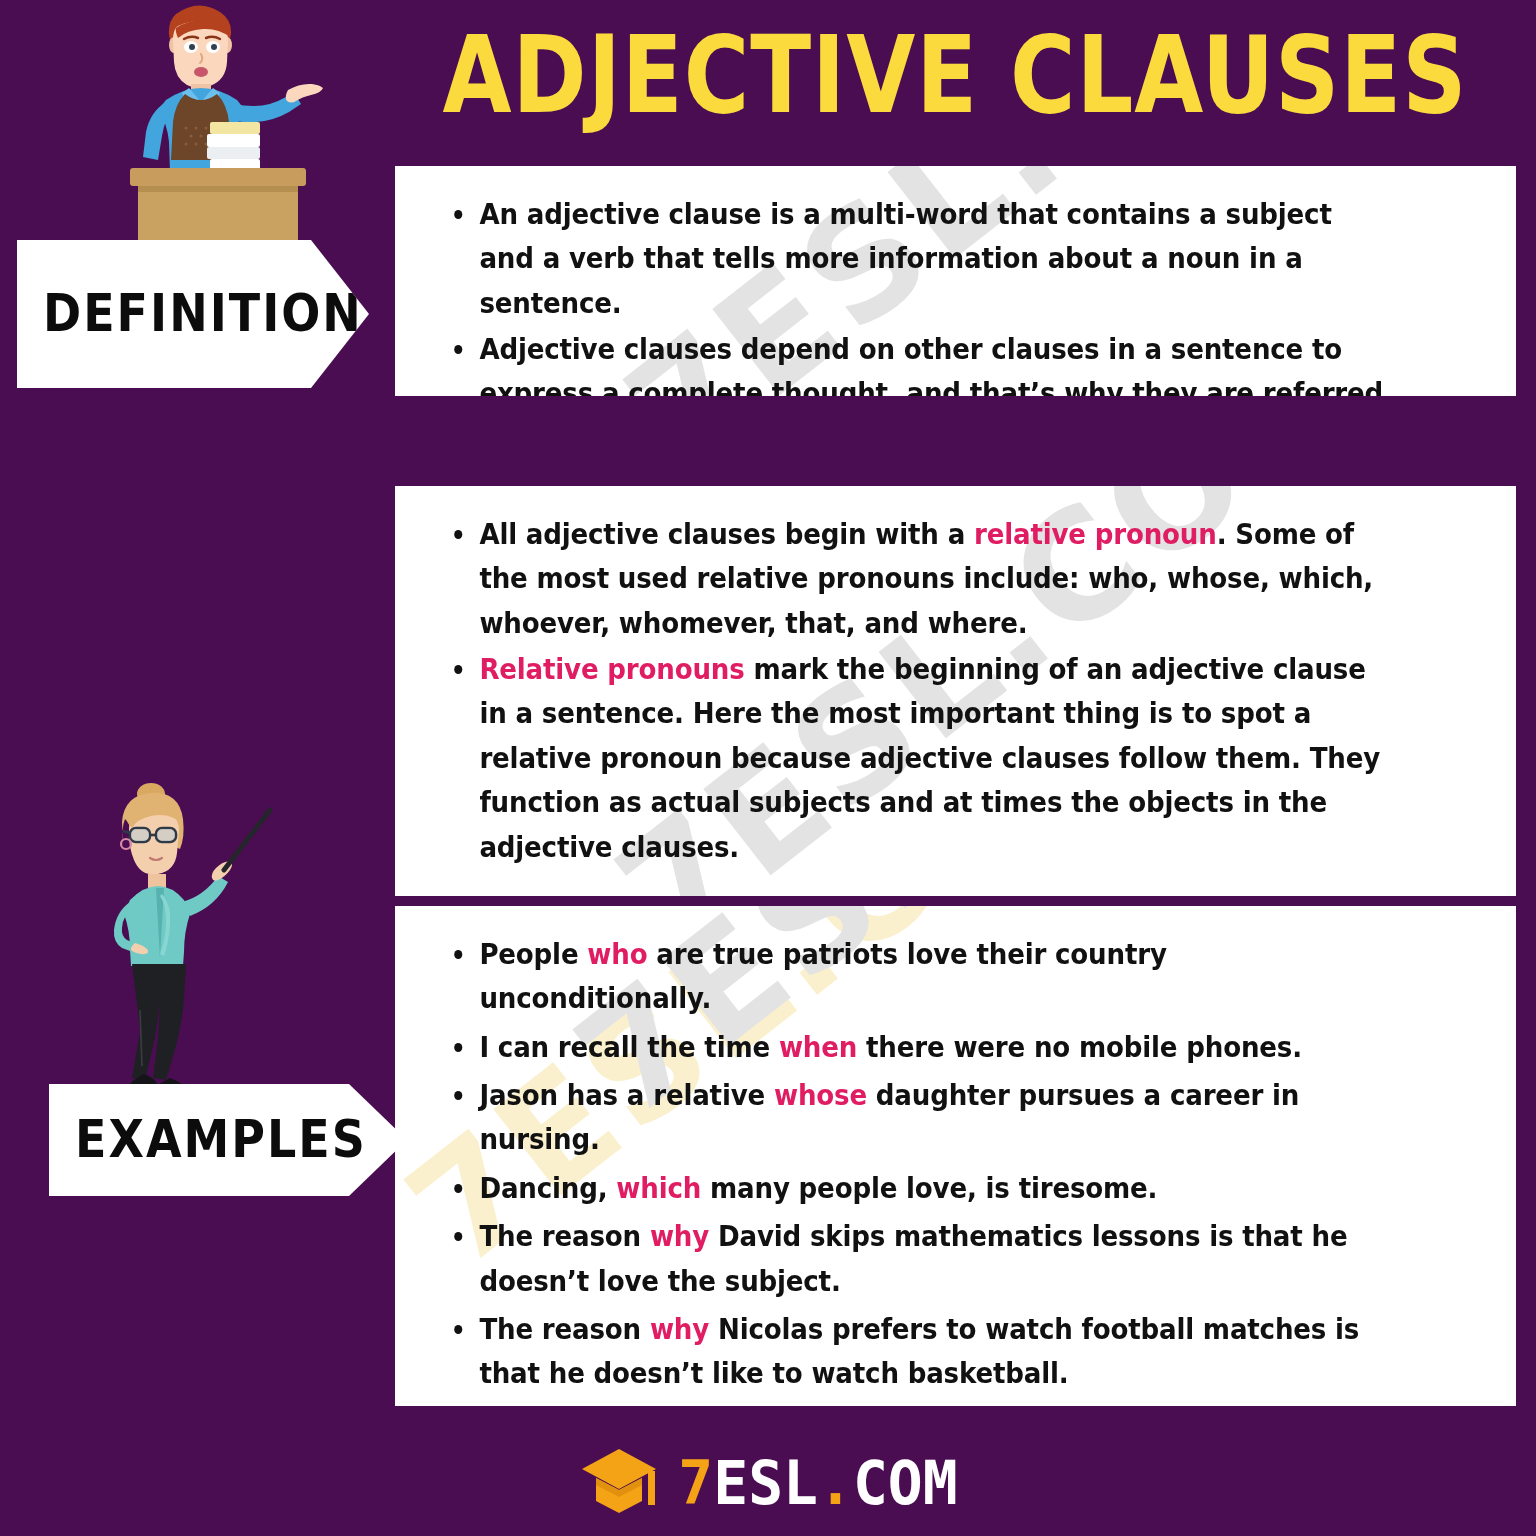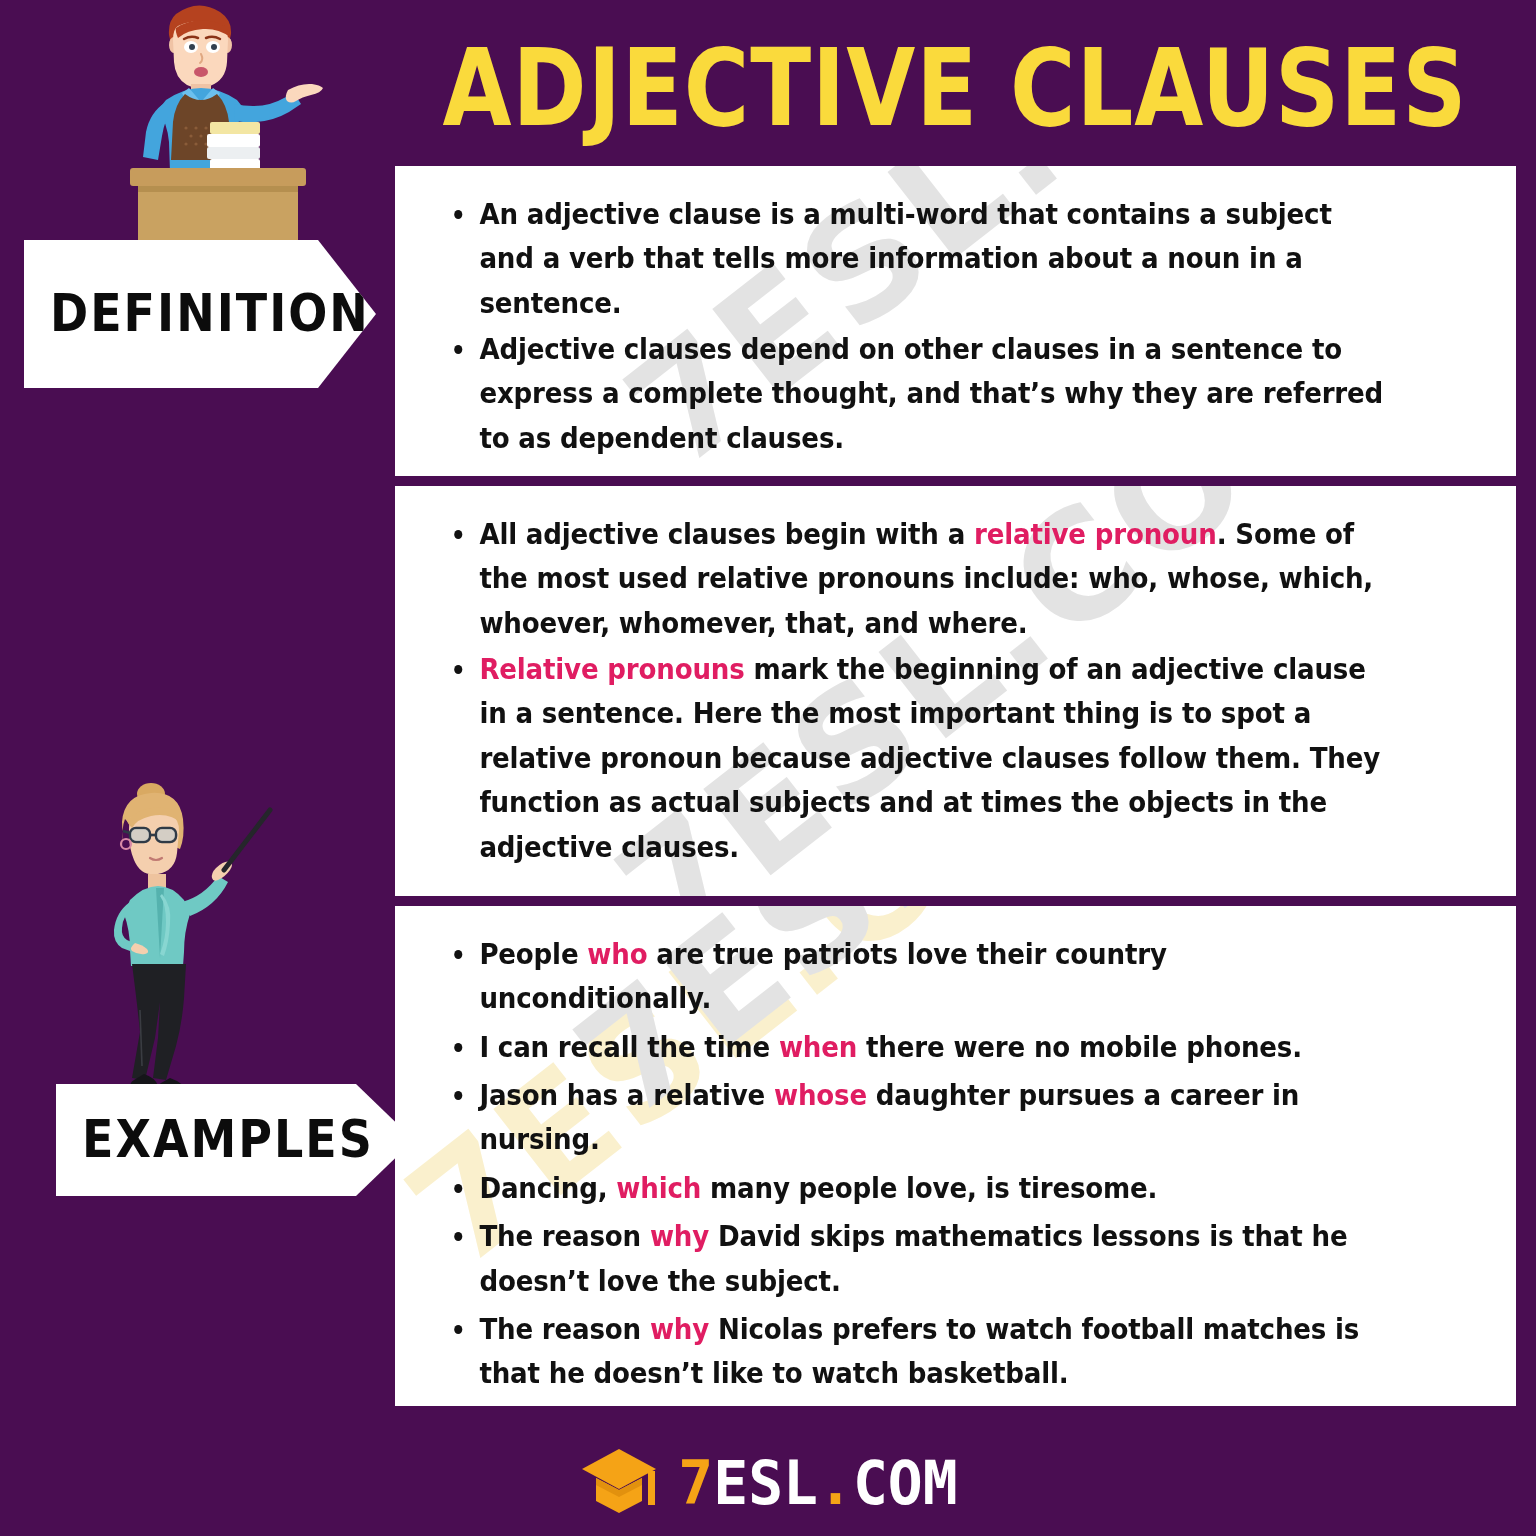--- a/index.html
+++ b/index.html
@@ -28,7 +28,7 @@
   #title-bar {
     position: absolute;
     left: 395px;
-    top: 18px;
+    top: 5px;
     width: 1121px;
     height: 140px;
     display: flex;

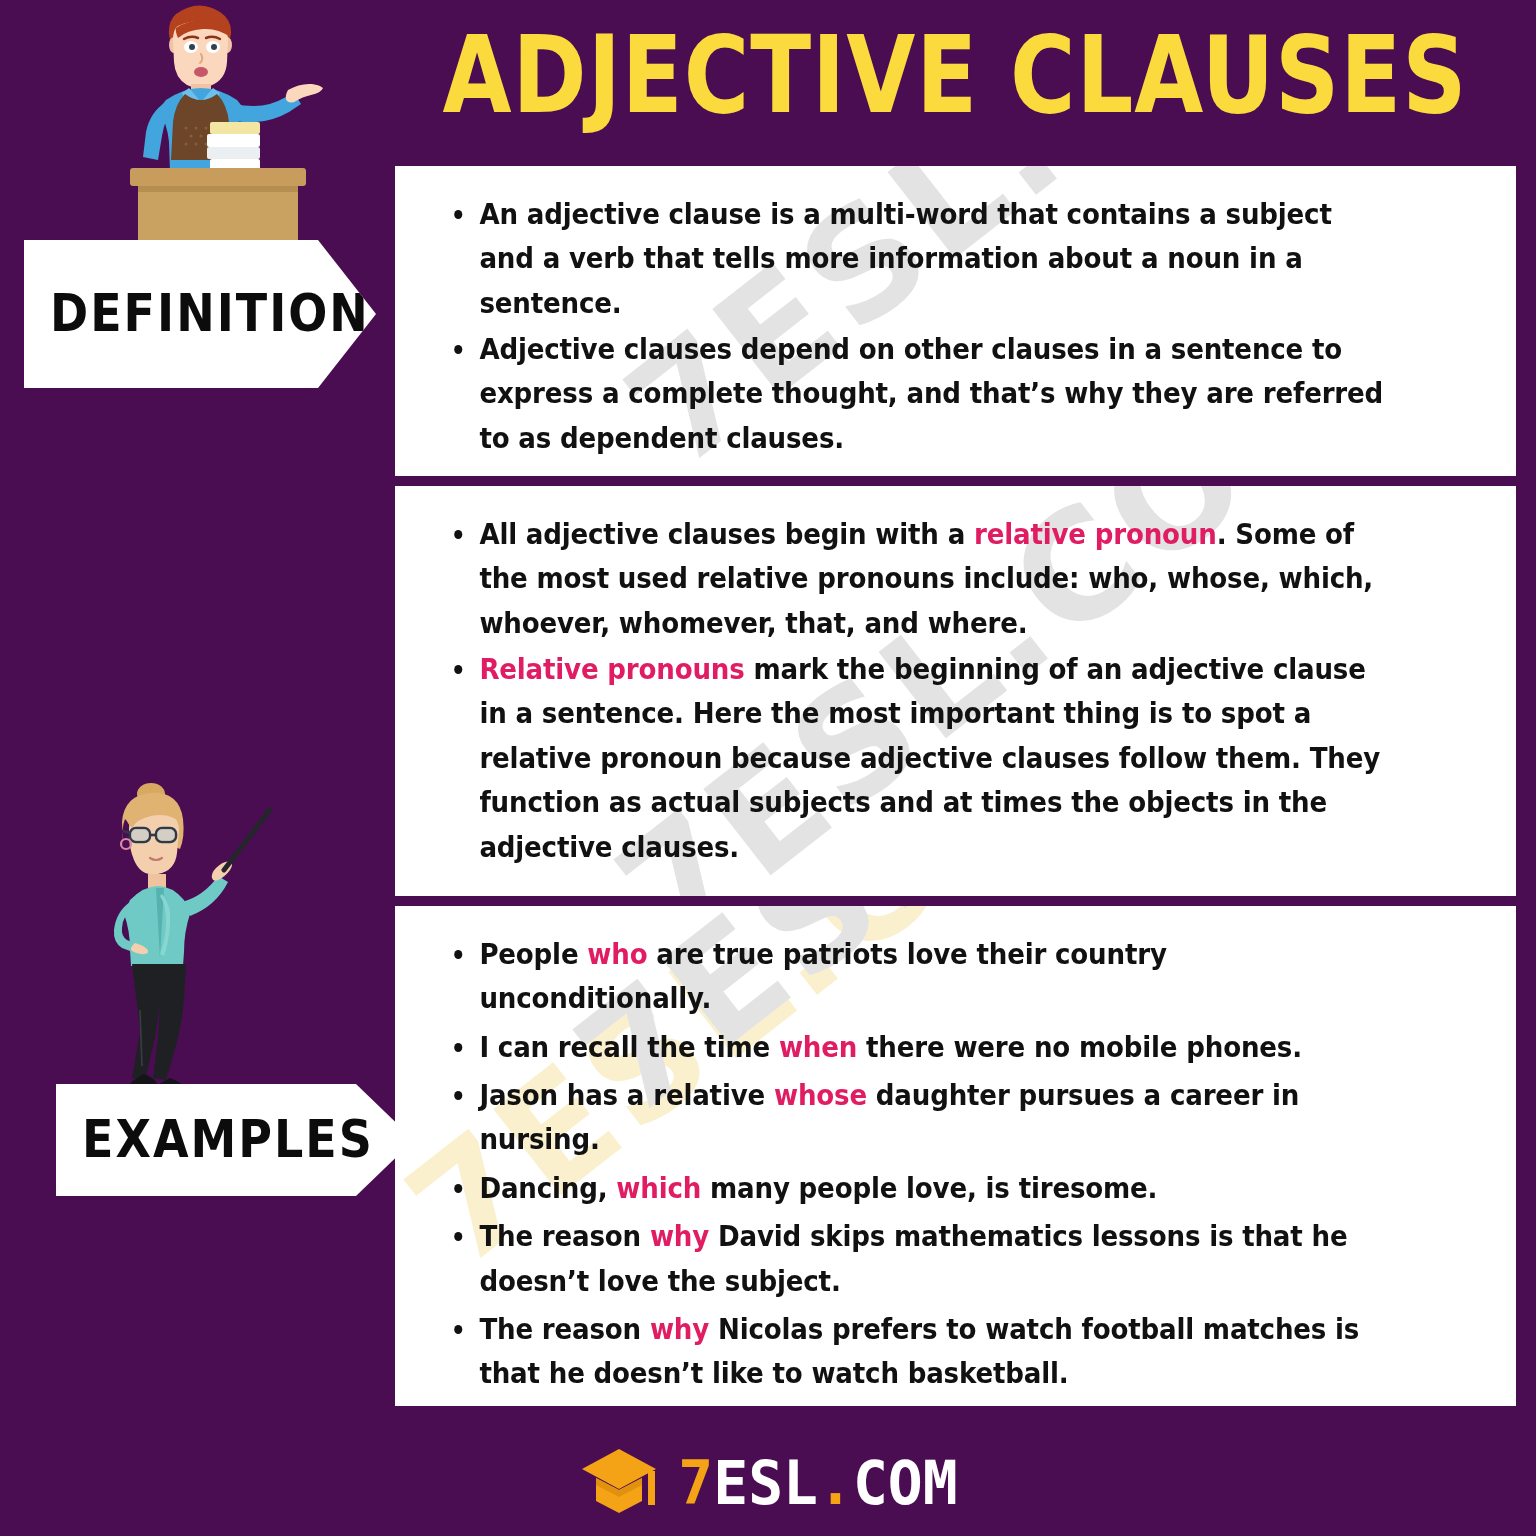--- a/index.html
+++ b/index.html
@@ -56,7 +56,7 @@
     box-sizing: border-box;
     overflow: hidden;
   }
-  #panel-definition { top: 166px;  height: 310px; }
+  #panel-definition { top: 166px;  height: 230px; }
   #panel-pronouns   { top: 486px;  height: 410px; }
   #panel-examples   { top: 906px;  height: 500px; }
 

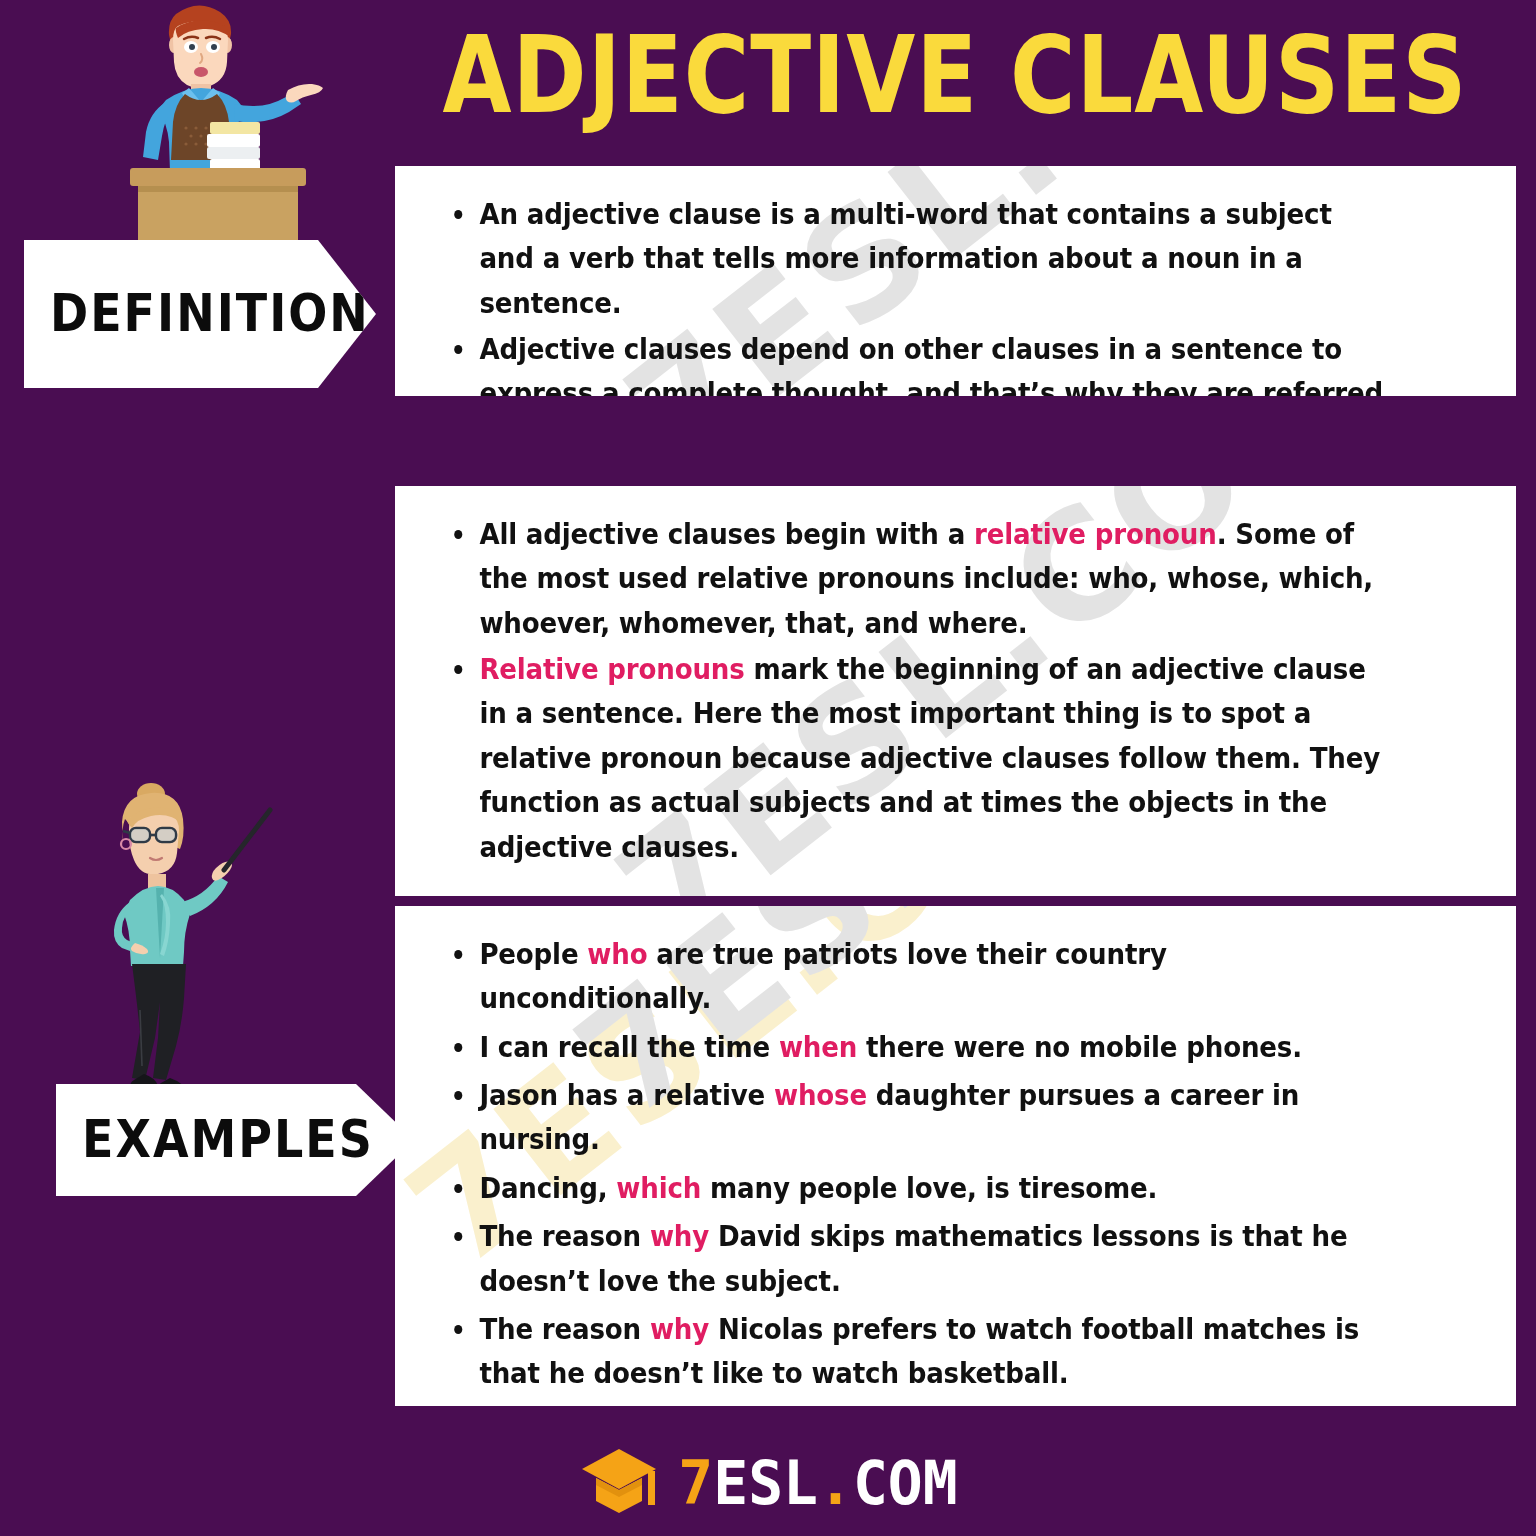--- a/index.html
+++ b/index.html
@@ -119,7 +119,7 @@
   
   .tag {
     position: absolute;
-    left: 24px;
+    left: 17px;
     background: #ffffff;
     display: flex;
     align-items: center;

